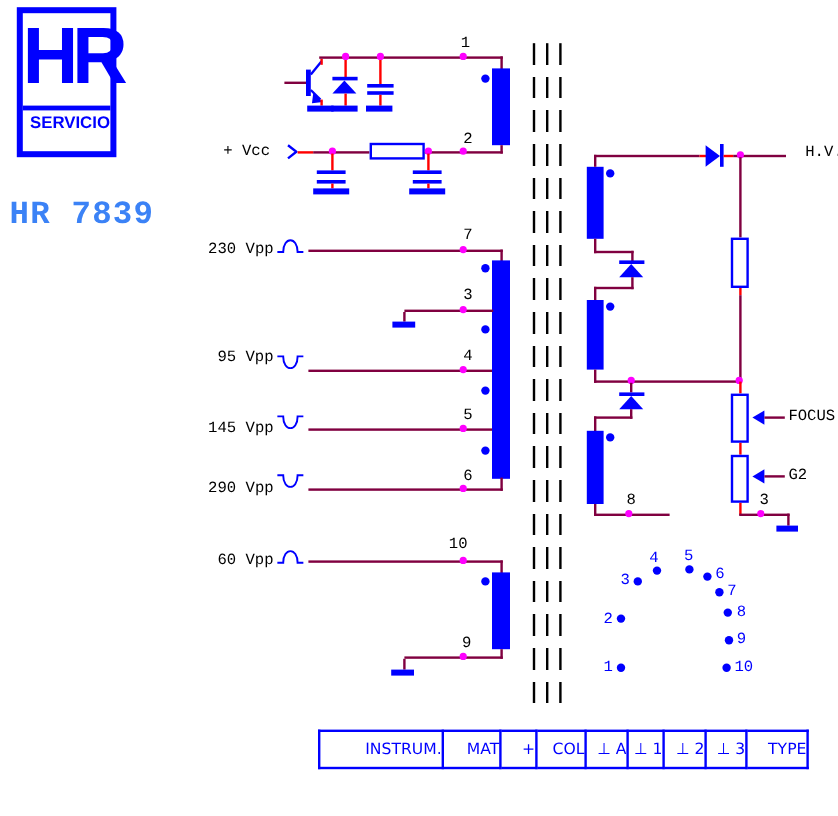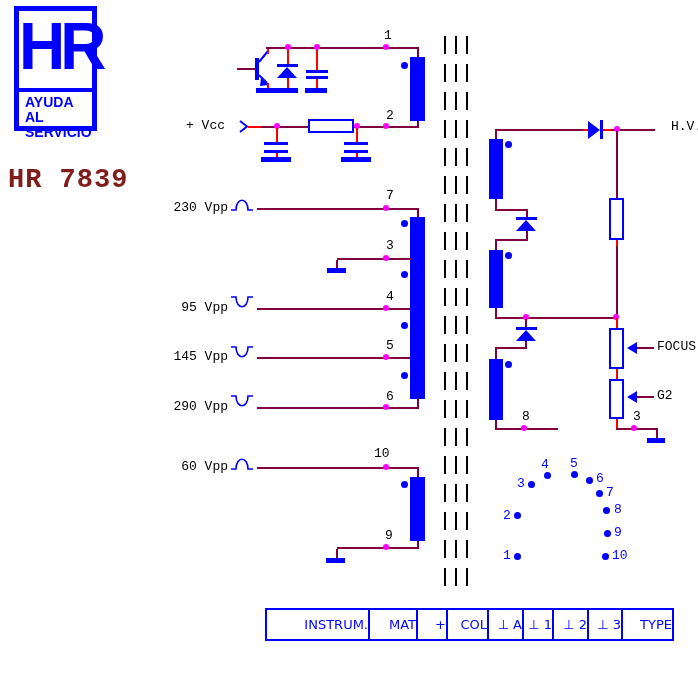--- a/index.html
+++ b/index.html
@@ -59,7 +59,6 @@
   <div id="logo" class="a">
     <span class="mono">HR</span>
     <div class="tagbox">
-      <div>AYUDA AL</div>
       <div>SERVICIO</div>
     </div>
   </div>

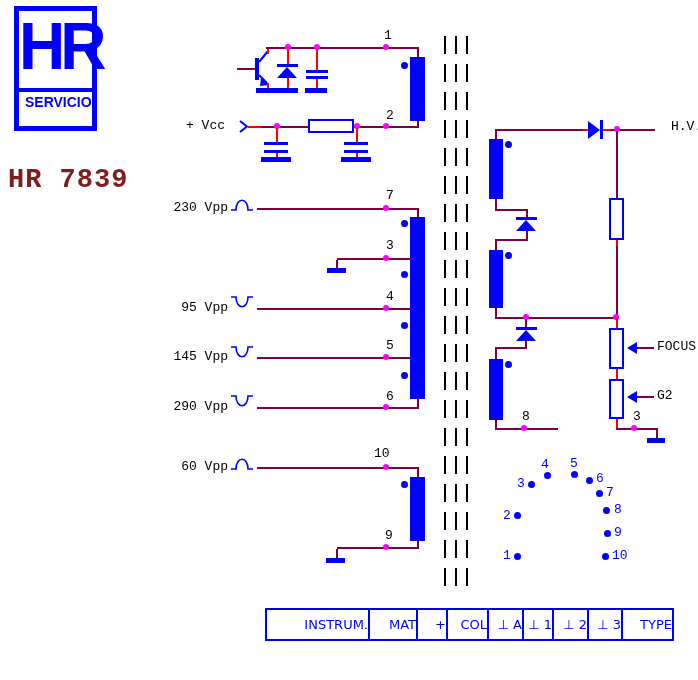--- a/index.html
+++ b/index.html
@@ -40,7 +40,7 @@
   #logo .tagbox{position:absolute;left:0;right:0;bottom:0;height:38px;border-top:4px solid var(--component-blue);
     color:var(--component-blue);font-family:"Liberation Sans","DejaVu Sans",sans-serif;
     font-weight:bold;font-size:14px;line-height:15px;padding-left:6px;padding-top:3px;box-sizing:border-box;}
-  #title{left:8px;top:166px;font-size:27px;line-height:28px;font-weight:bold;color:#7f1d1d;letter-spacing:1px;}
+  #title{left:8px;top:166px;font-size:27px;line-height:28px;font-weight:bold;color:#3b82f6;letter-spacing:1px;}
   
   #spec-table{position:absolute;left:265px;top:608px;border-collapse:collapse;}
   #spec-table td{border:2px solid var(--component-blue);text-align:right;padding:0;}

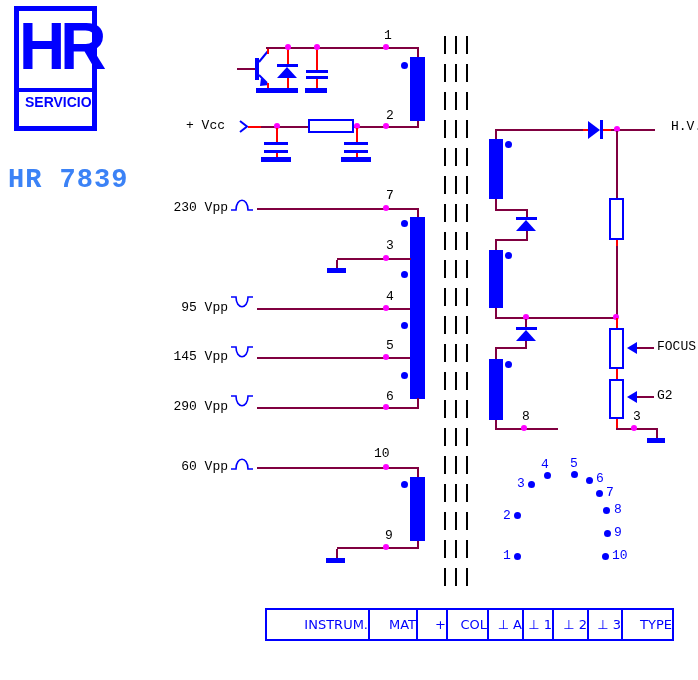--- a/index.html
+++ b/index.html
@@ -144,7 +144,7 @@
   <div class="a gnd" style="left:327px;top:268px;width:19px;height:5px;"></div>
   <div class="a jdot" style="left:383px;top:255px;"></div>
 
-  <div class="a lbl lbl-r" style="left:158px;top:301px;">95 Vpp</div>
+  <div class="a lbl lbl-r" style="left:158px;top:291px;">95 Vpp</div>
   <svg class="a svgc" style="left:231px;top:294px;" width="22" height="18" viewBox="0 0 22 18">
     <path d="M0 3 H5 C5 16 17 16 17 3 H22" fill="none" stroke="currentColor" stroke-width="1.6"></path>
   </svg>

